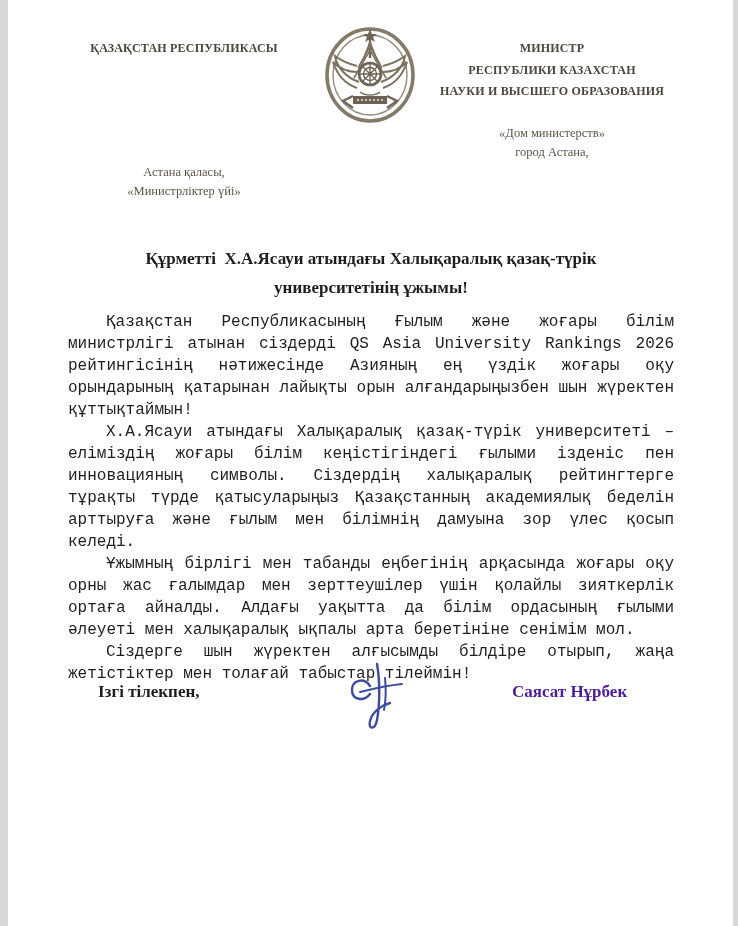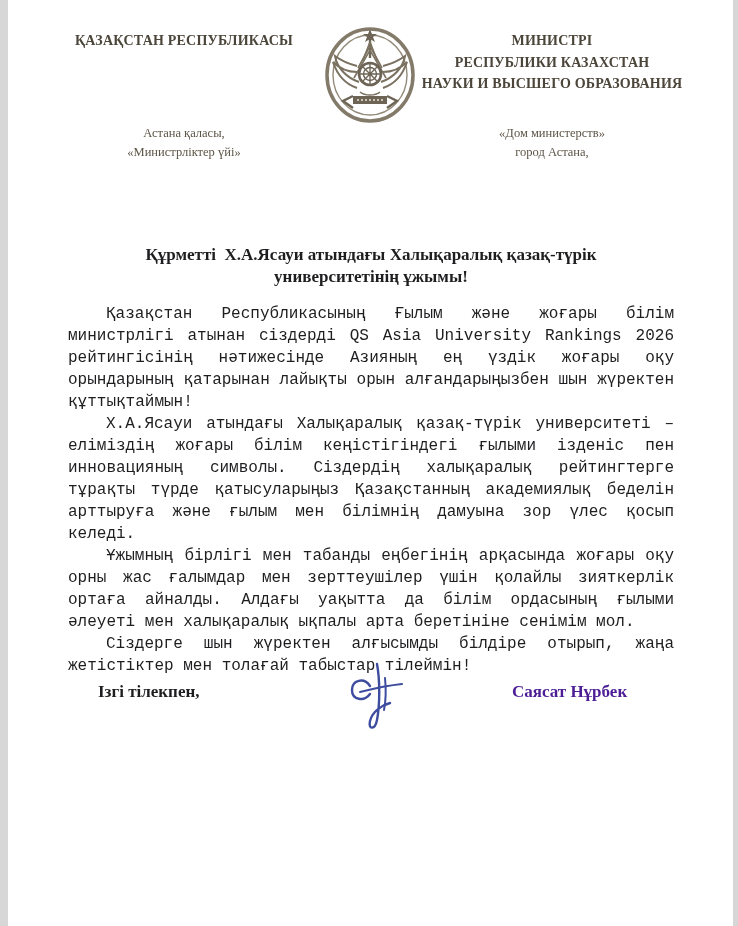--- a/index.html
+++ b/index.html
@@ -27,10 +27,10 @@
   
   .lh-left, .lh-right {
     position: absolute;
-    top: 30px;
+    top: 38px;
     text-align: center;
     font-weight: bold;
-    font-size: 14px;
+    font-size: 12px;
     line-height: 21.5px;
     color: #4b453a;
     letter-spacing: 0.2px;

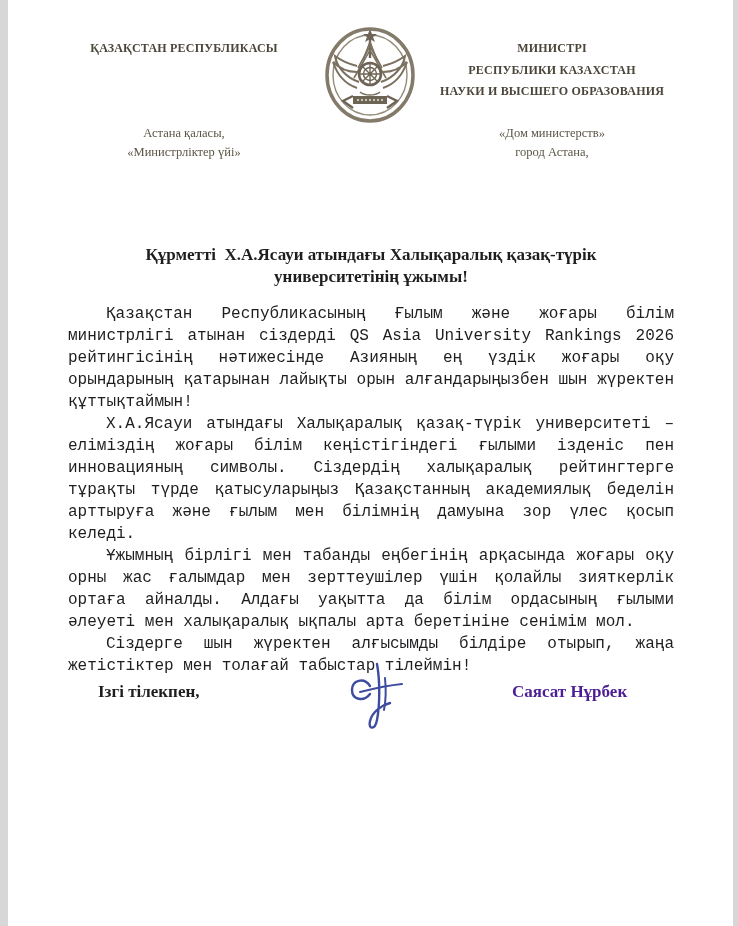--- a/index.html
+++ b/index.html
@@ -157,7 +157,7 @@
     </div>
 
     <div class="lh-right">
-      <div>МИНИСТРІ</div>
+      <div>МИНИСТР</div>
       <div>РЕСПУБЛИКИ КАЗАХСТАН</div>
       <div>НАУКИ И ВЫСШЕГО ОБРАЗОВАНИЯ</div>
     </div>

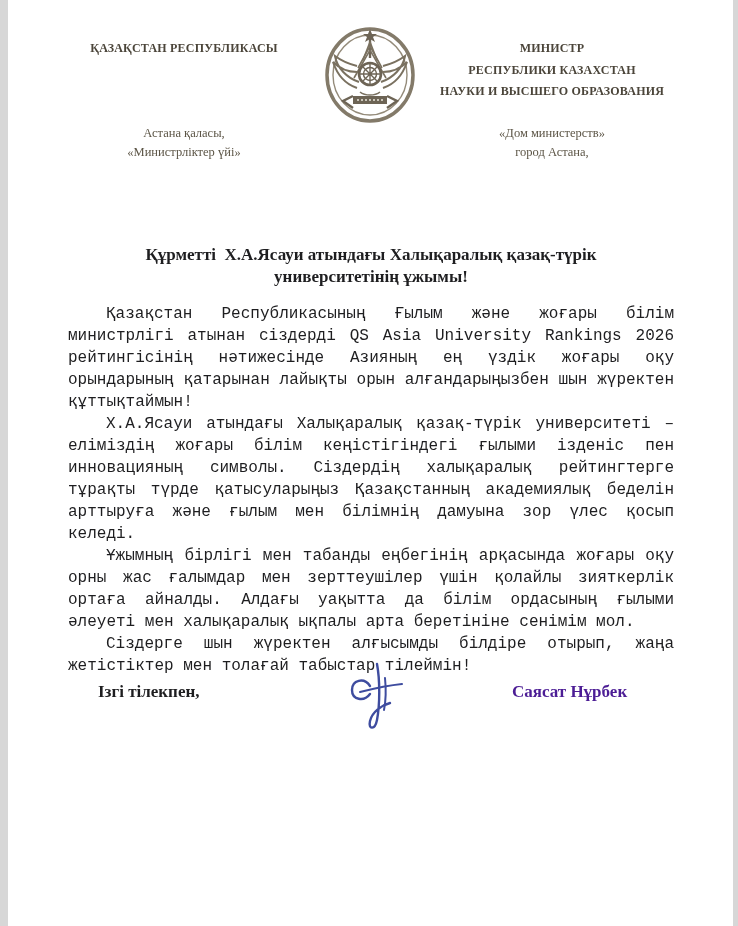--- a/index.html
+++ b/index.html
@@ -46,7 +46,7 @@
     line-height: 19px;
     color: #5c5546;
   }
-  .addr-left  { left: 44px;  width: 264px; }
+  .addr-left  { left: 44px;  width: 264px; margin-top: 39px; }
   .addr-right { left: 404px; width: 280px; }
 
   .emblem {

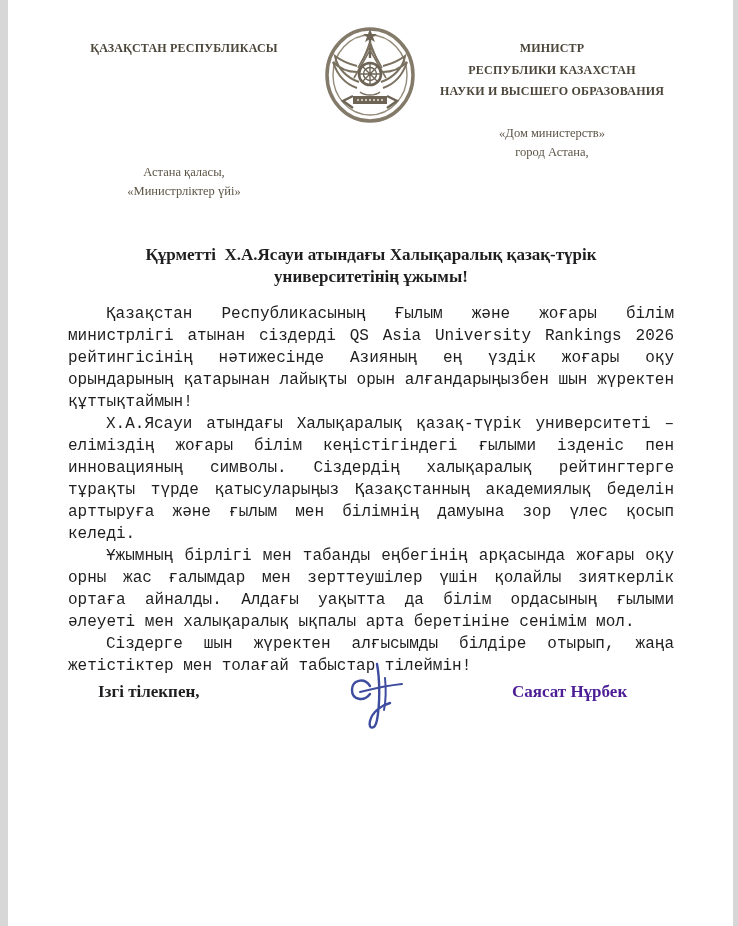--- a/index.html
+++ b/index.html
@@ -68,10 +68,10 @@
   .salutation {
     font-weight: bold;
     font-size: 17px;
-    line-height: 22px;
+    line-height: 29px;
     text-align: center;
     max-width: 530px;
-    margin: 0 auto 15px auto;
+    margin: 0 auto 9px auto;
     white-space: pre-wrap;
   }
   .para {

